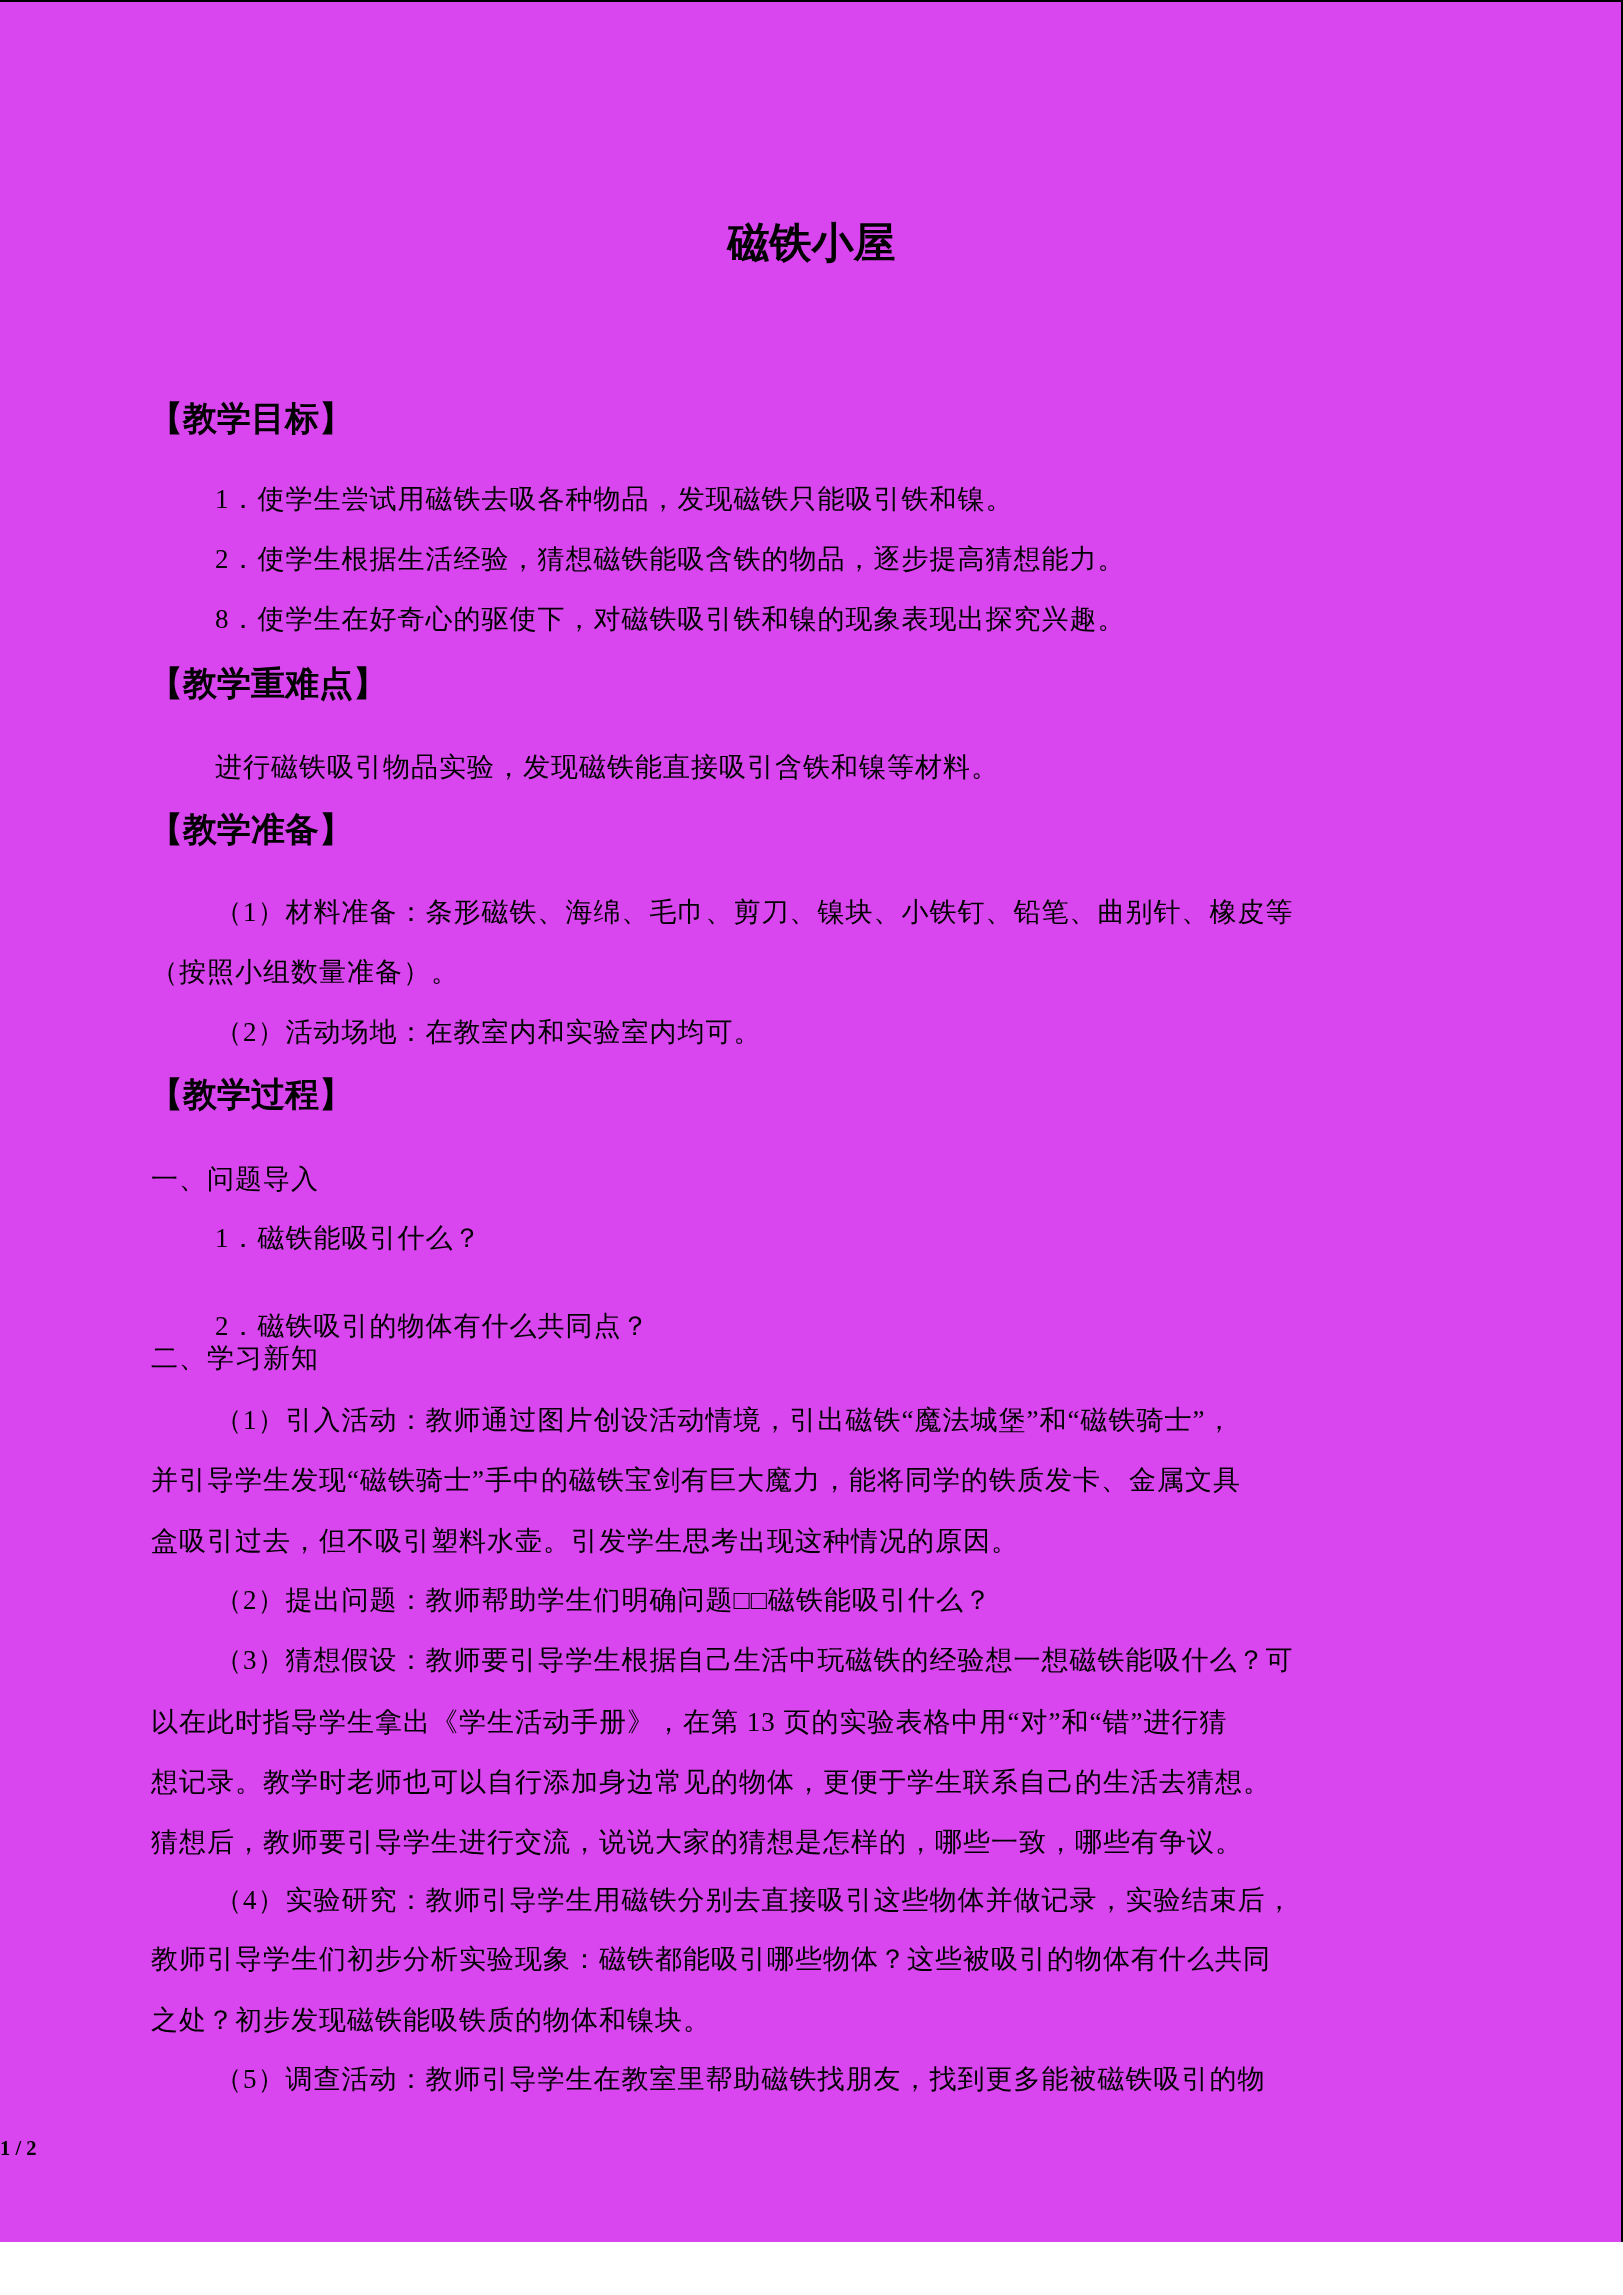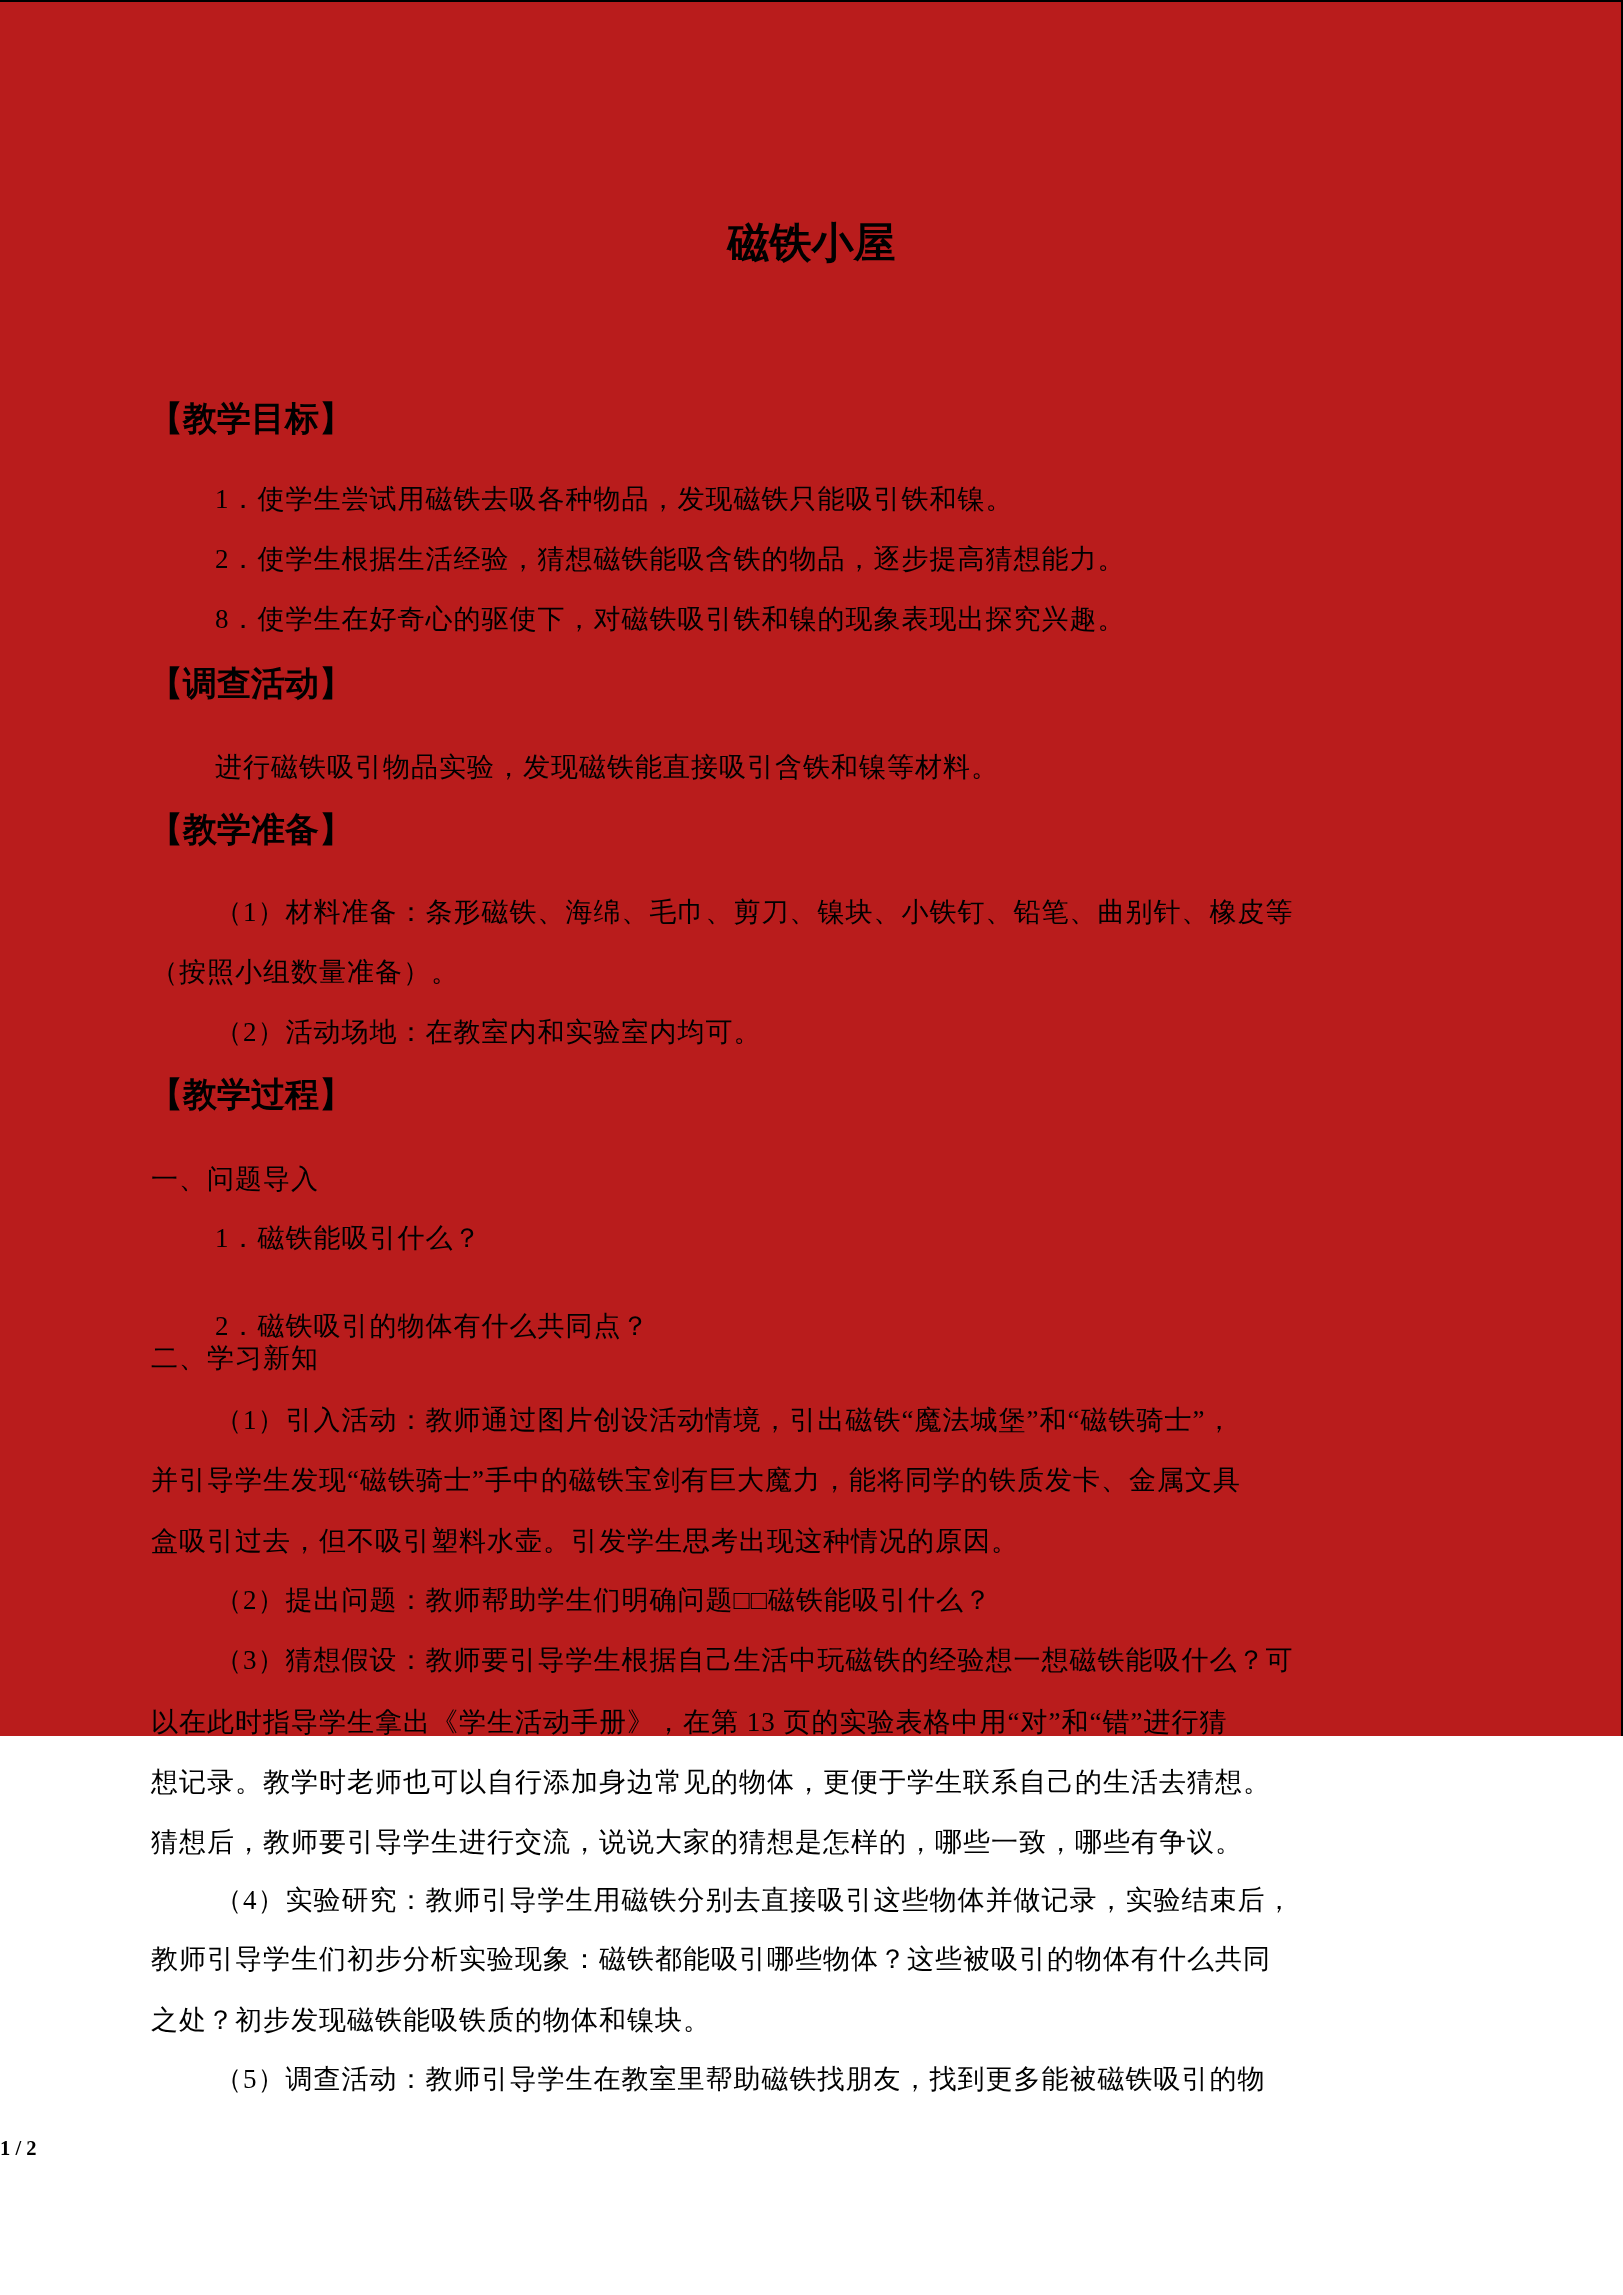--- a/index.html
+++ b/index.html
@@ -4,7 +4,7 @@
 <style>
   html, body { margin: 0; padding: 0; background: #ffffff; }
   body { width: 1623px; height: 2295px; position: relative; overflow: hidden; }
-  .page { position: absolute; left: 0; top: 0; width: 1623px; height: 1736px; background: #b91c1c;
+  .page { position: absolute; left: 0; top: 0; width: 1623px; height: 2242px; background: #d946ef;
           border-top: 2.7px solid #000; border-right: 2px solid #000; box-sizing: border-box; }
   .t { position: absolute; white-space: nowrap; color: #000;
        font-family: "Liberation Serif", "DejaVu Serif", serif; }

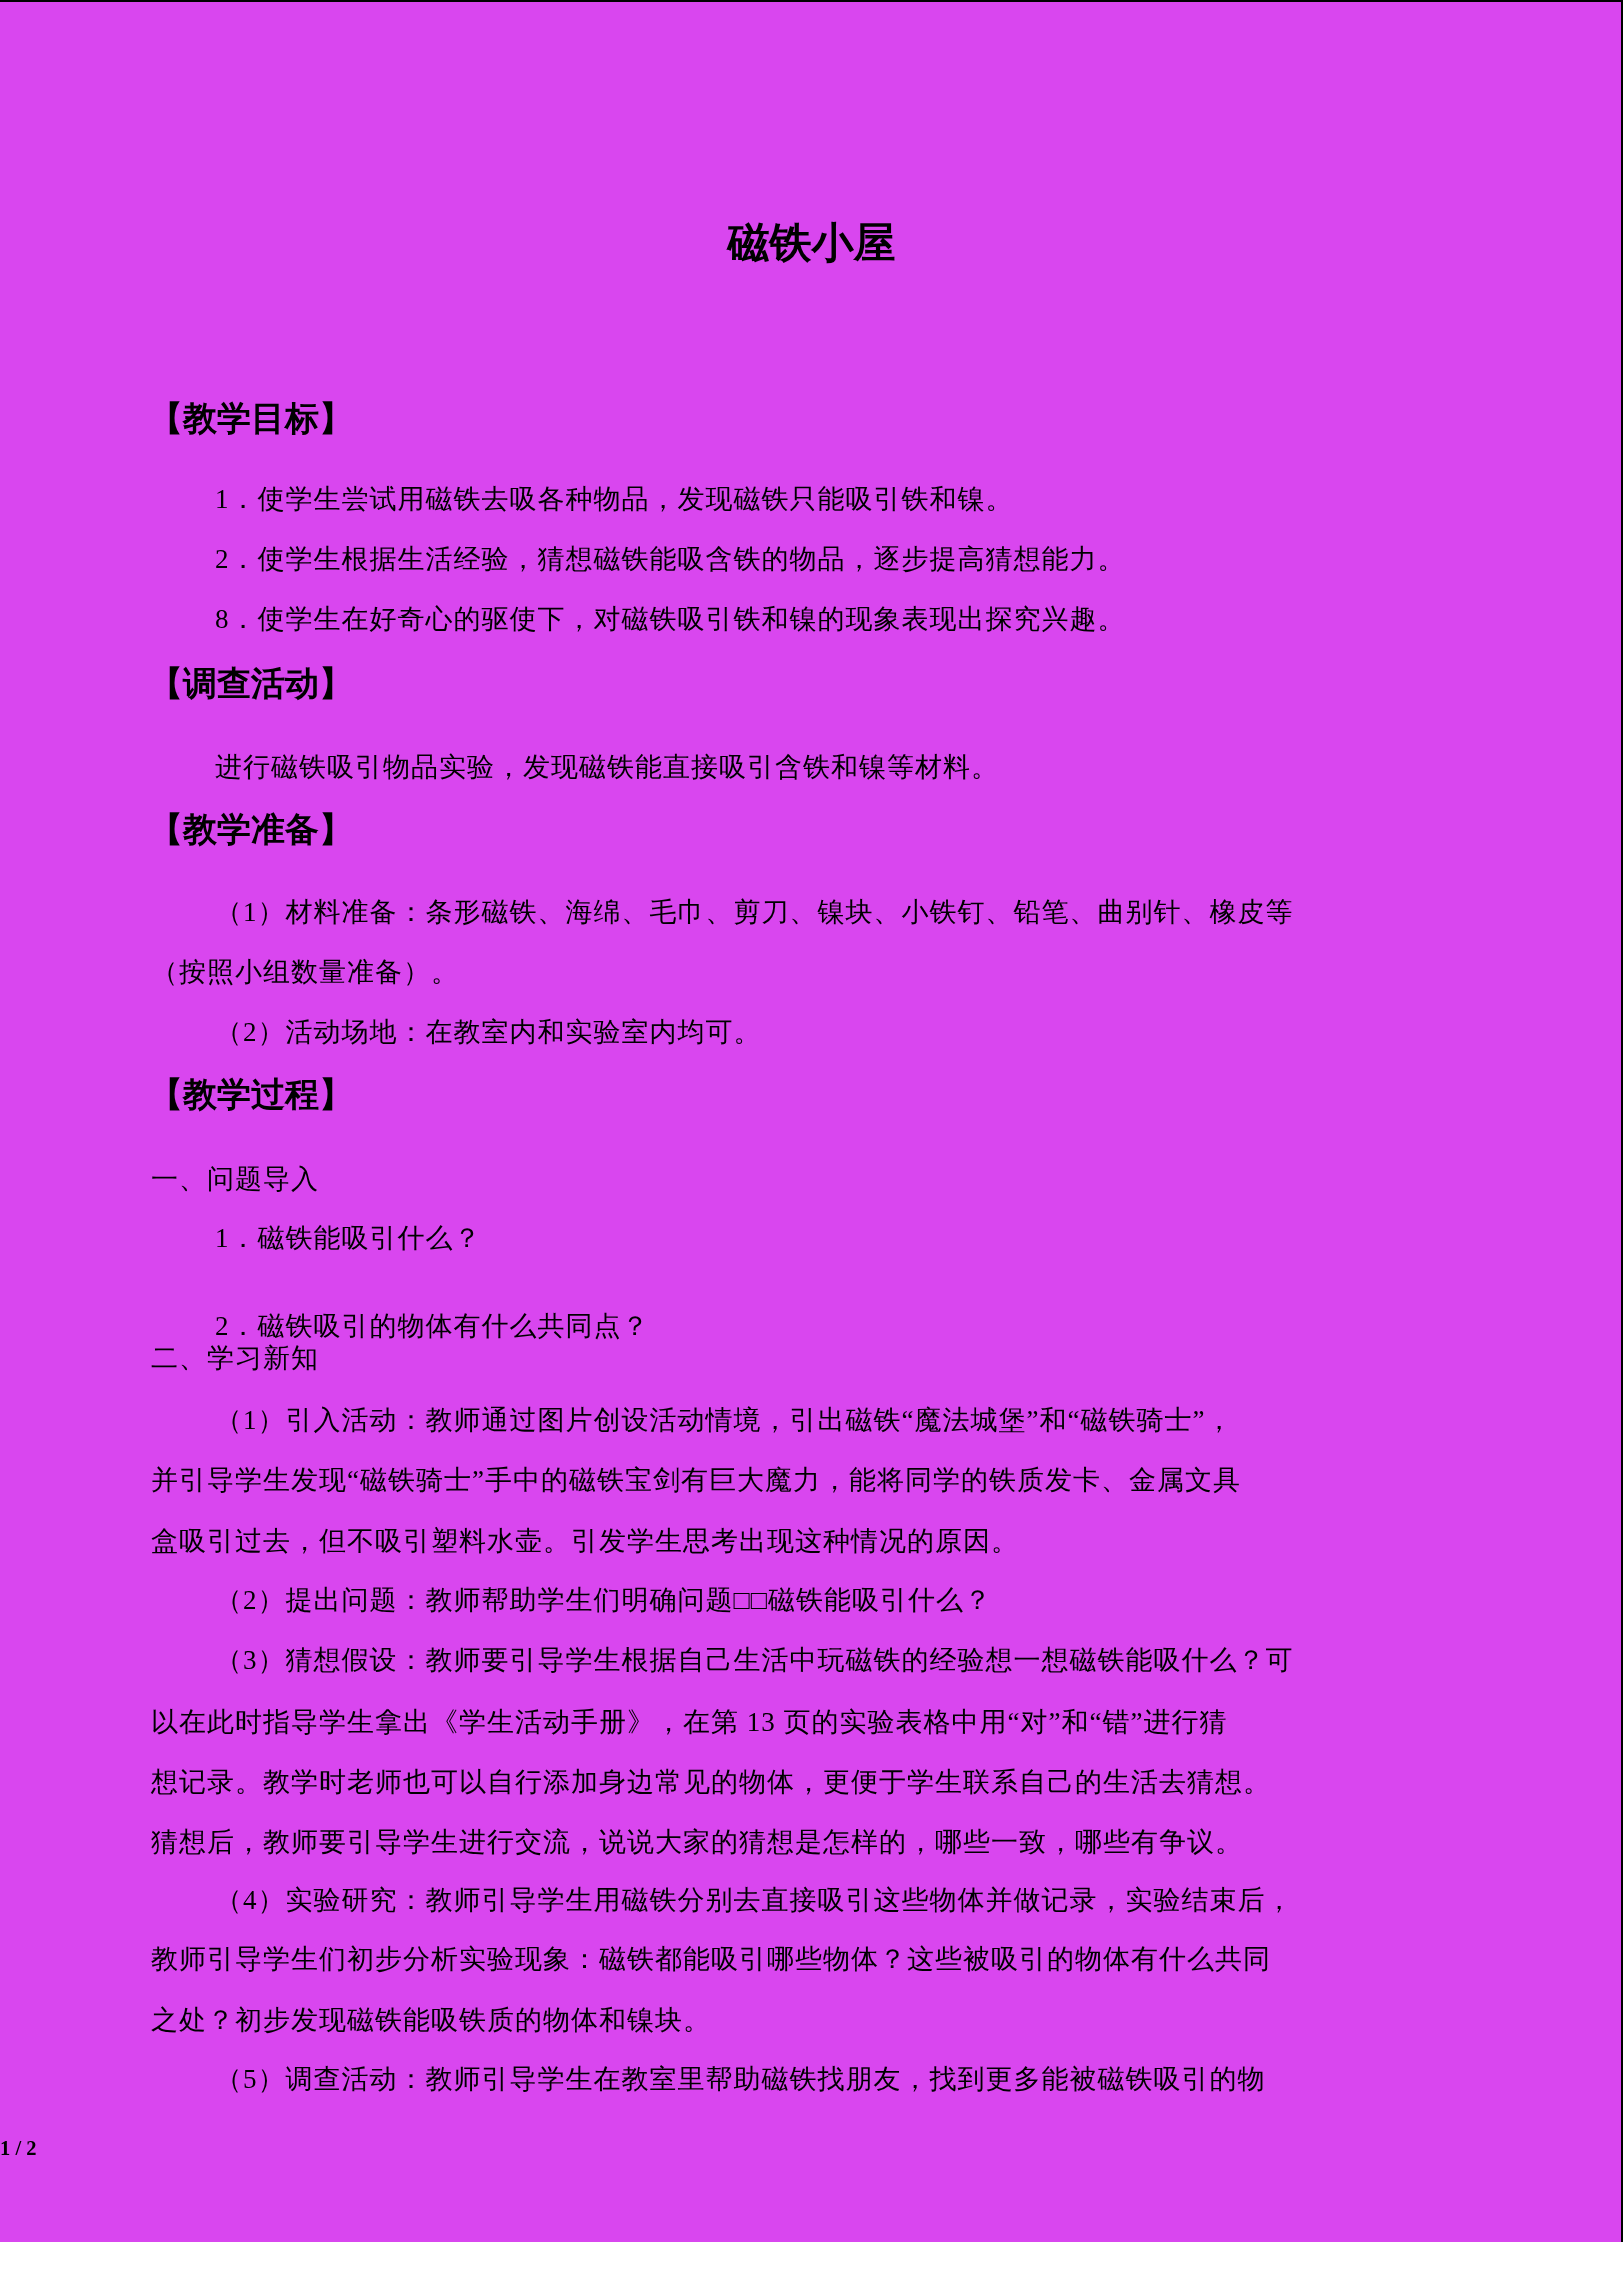--- a/index.html
+++ b/index.html
@@ -27,7 +27,7 @@
   <div class="t b l1" style="top:539px">2．使学生根据生活经验，猜想磁铁能吸含铁的物品，逐步提高猜想能力。</div>
   <div class="t b l1" style="top:599px">8．使学生在好奇心的驱使下，对磁铁吸引铁和镍的现象表现出探究兴趣。</div>
 
-  <div class="t h" style="top:659px">【调查活动】</div>
+  <div class="t h" style="top:659px">【教学重难点】</div>
   <div class="t b l1" style="top:747px">进行磁铁吸引物品实验，发现磁铁能直接吸引含铁和镍等材料。</div>
 
   <div class="t h" style="top:805px">【教学准备】</div>

